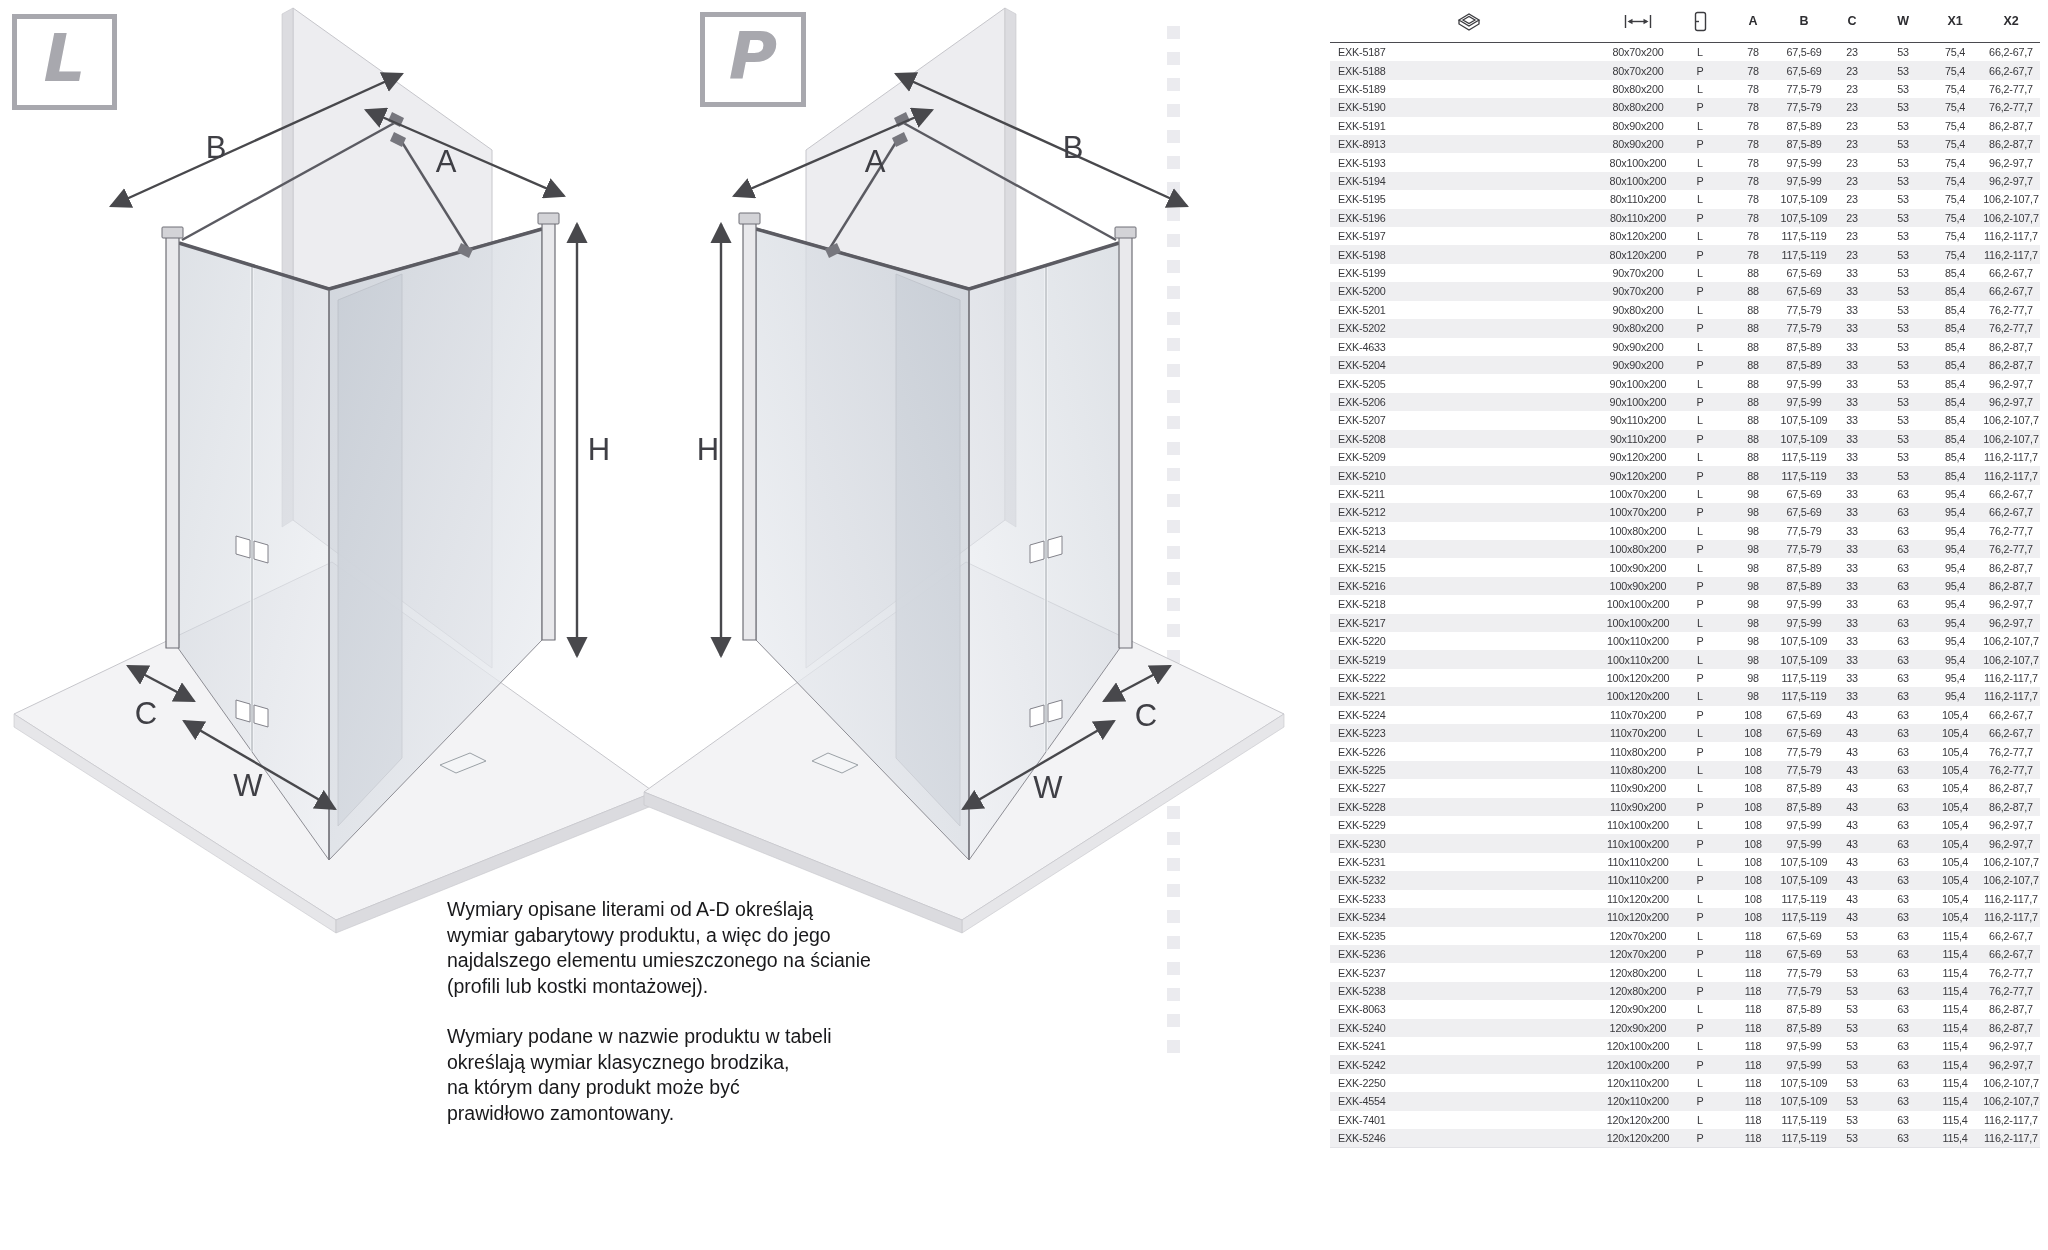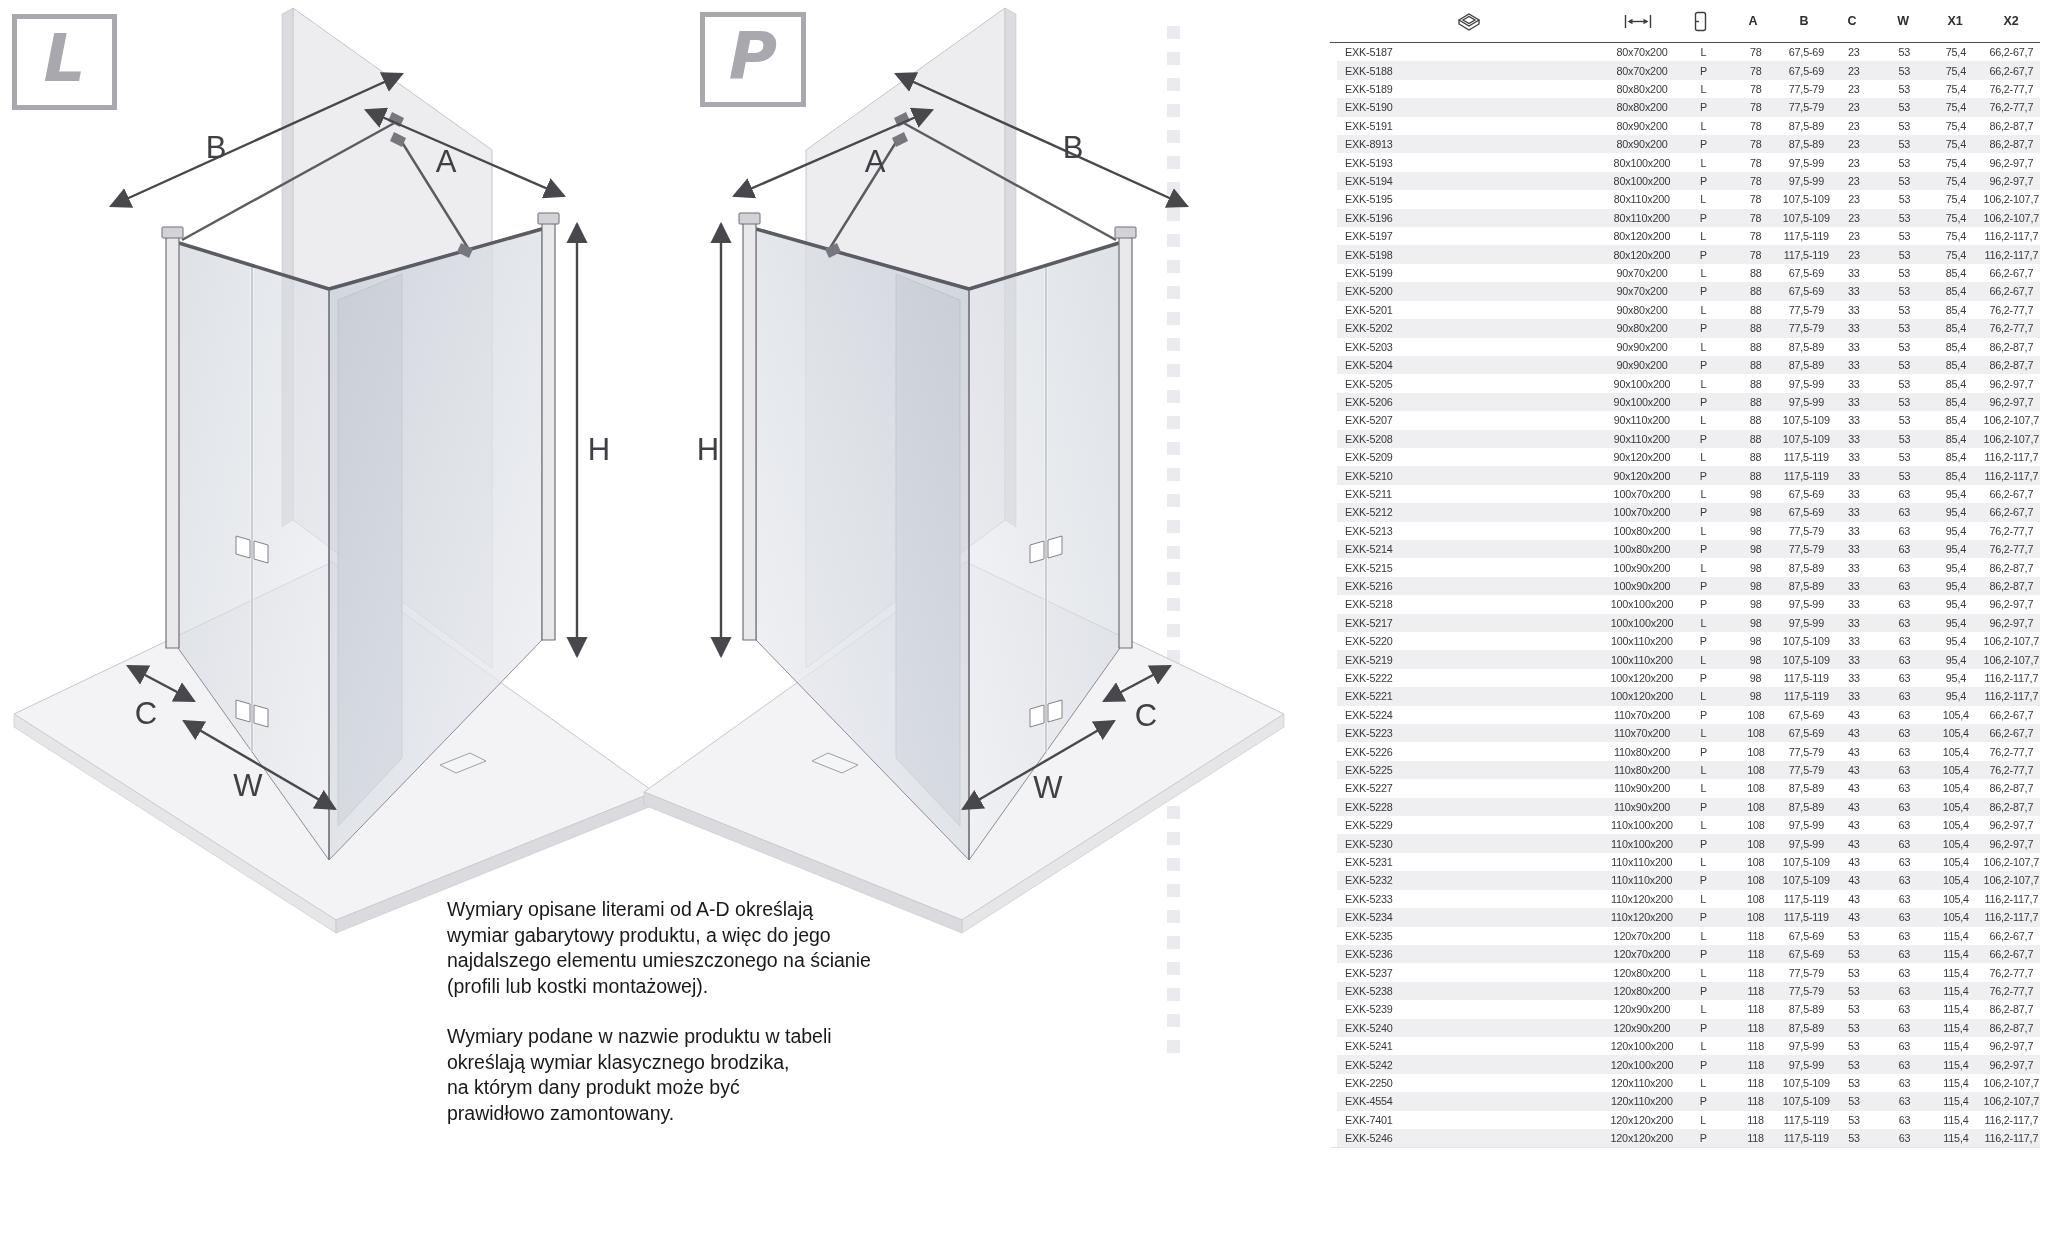--- a/index.html
+++ b/index.html
@@ -32,7 +32,7 @@
   .thead{display:flex;height:42px;align-items:center;border-bottom:1px solid #4a4a4f;}
   .thead .cell{font-weight:700;font-size:12.5px;color:#2e2e32;}
   .tbody{border-bottom:1px solid #e2e2e6;}
-  .trow{display:flex;height:18.42px;align-items:center;margin-left:7px;}
+  .trow{display:flex;height:18.42px;align-items:center;}
   .trow:nth-child(even){background:#efeff1;}
   .cell{display:flex;align-items:center;justify-content:center;
         font-size:10.8px;letter-spacing:-0.2px;white-space:nowrap;}

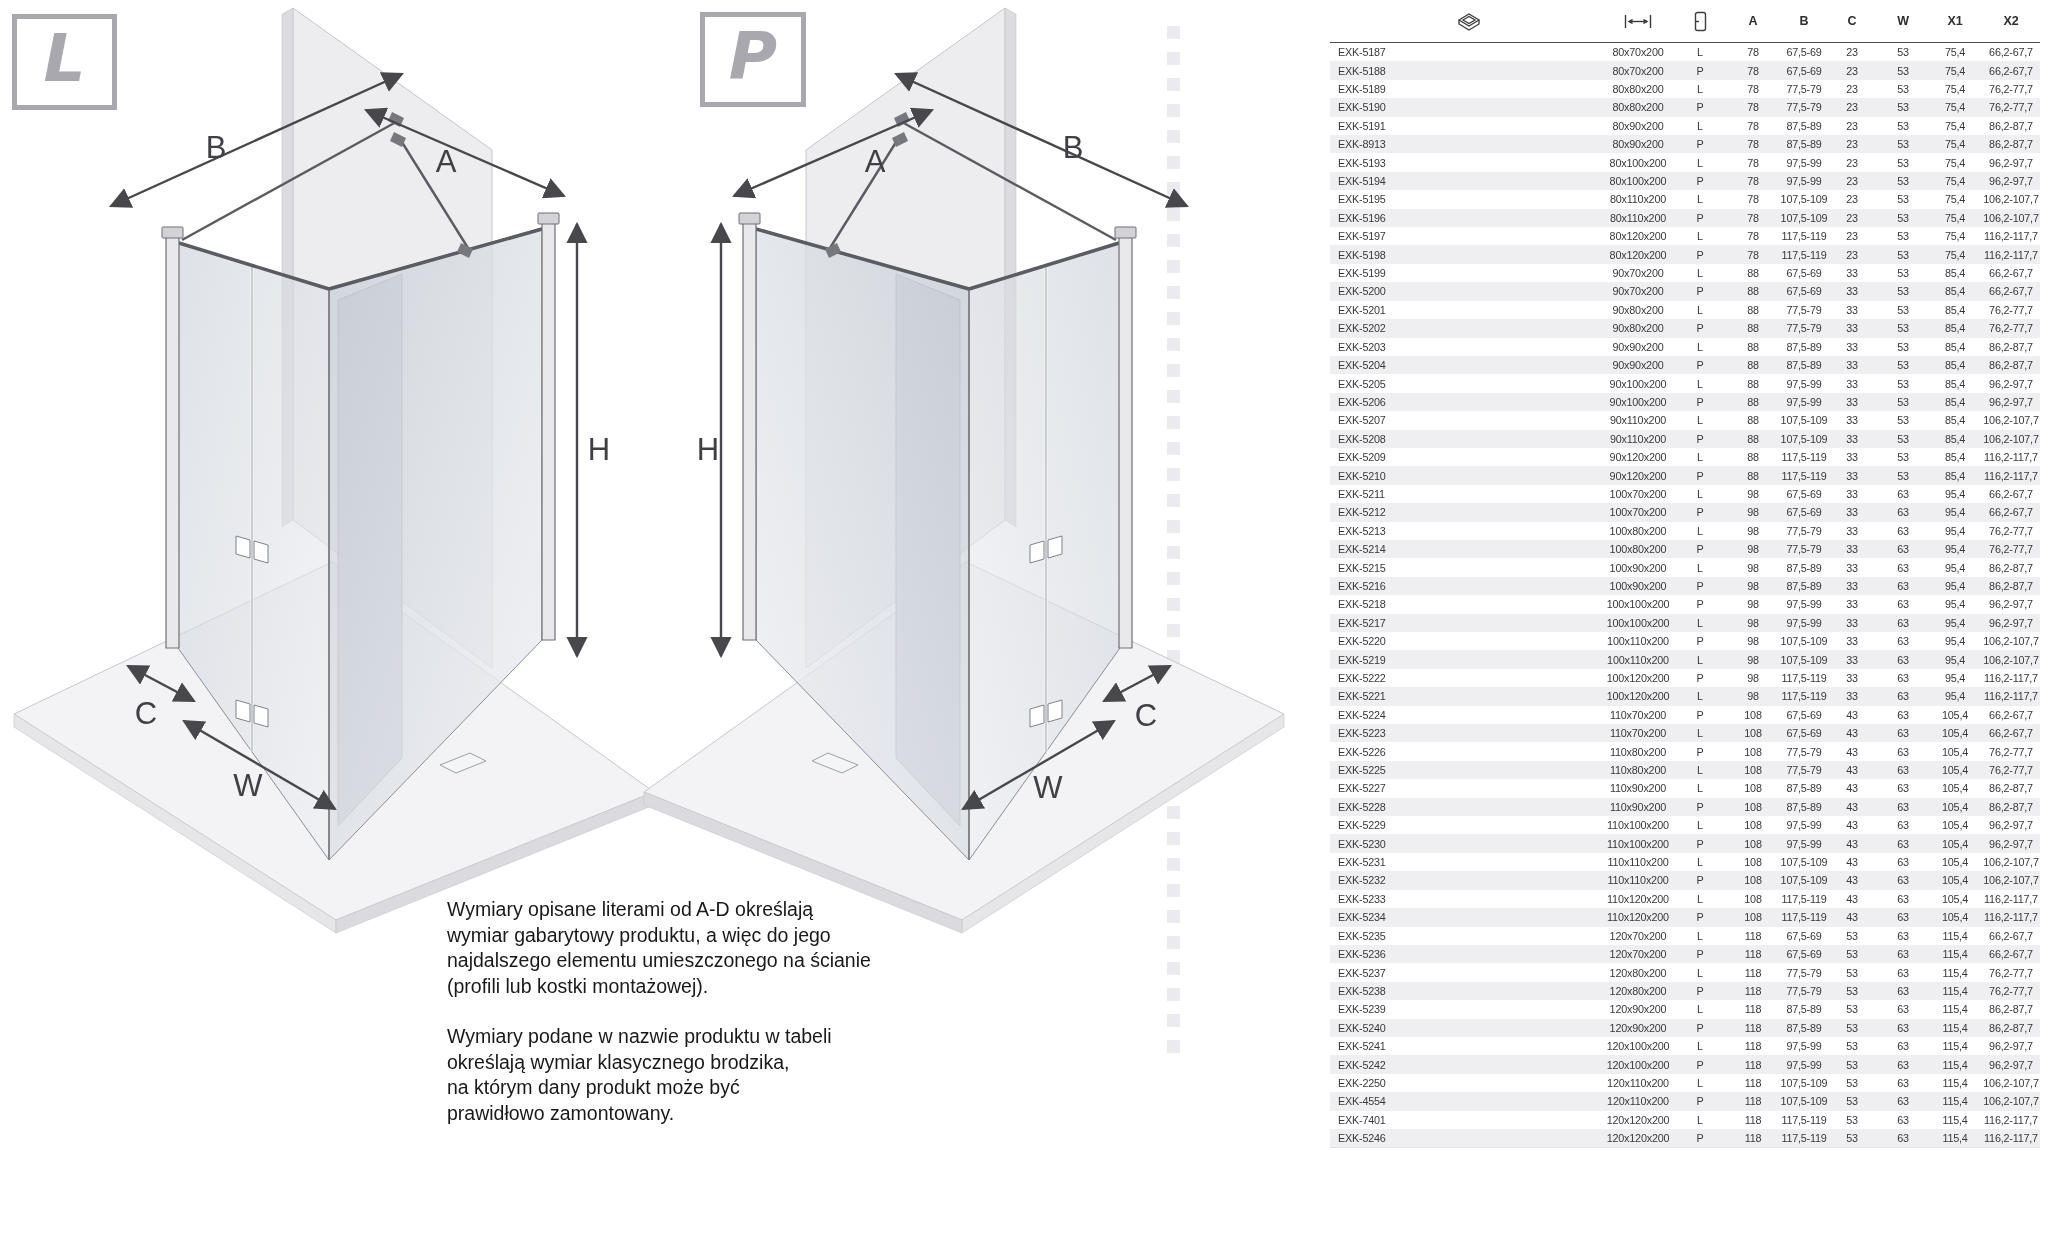--- a/index.html
+++ b/index.html
@@ -372,7 +372,7 @@
         <div class="cell col-x2">76,2-77,7</div>
       </div>
         <div class="trow">
-        <div class="cell col-code">EXK-5203</div>
+        <div class="cell col-code">EXK-4633</div>
         <div class="cell col-size">90x90x200</div>
         <div class="cell col-lp">L</div>
         <div class="cell col-a">88</div>

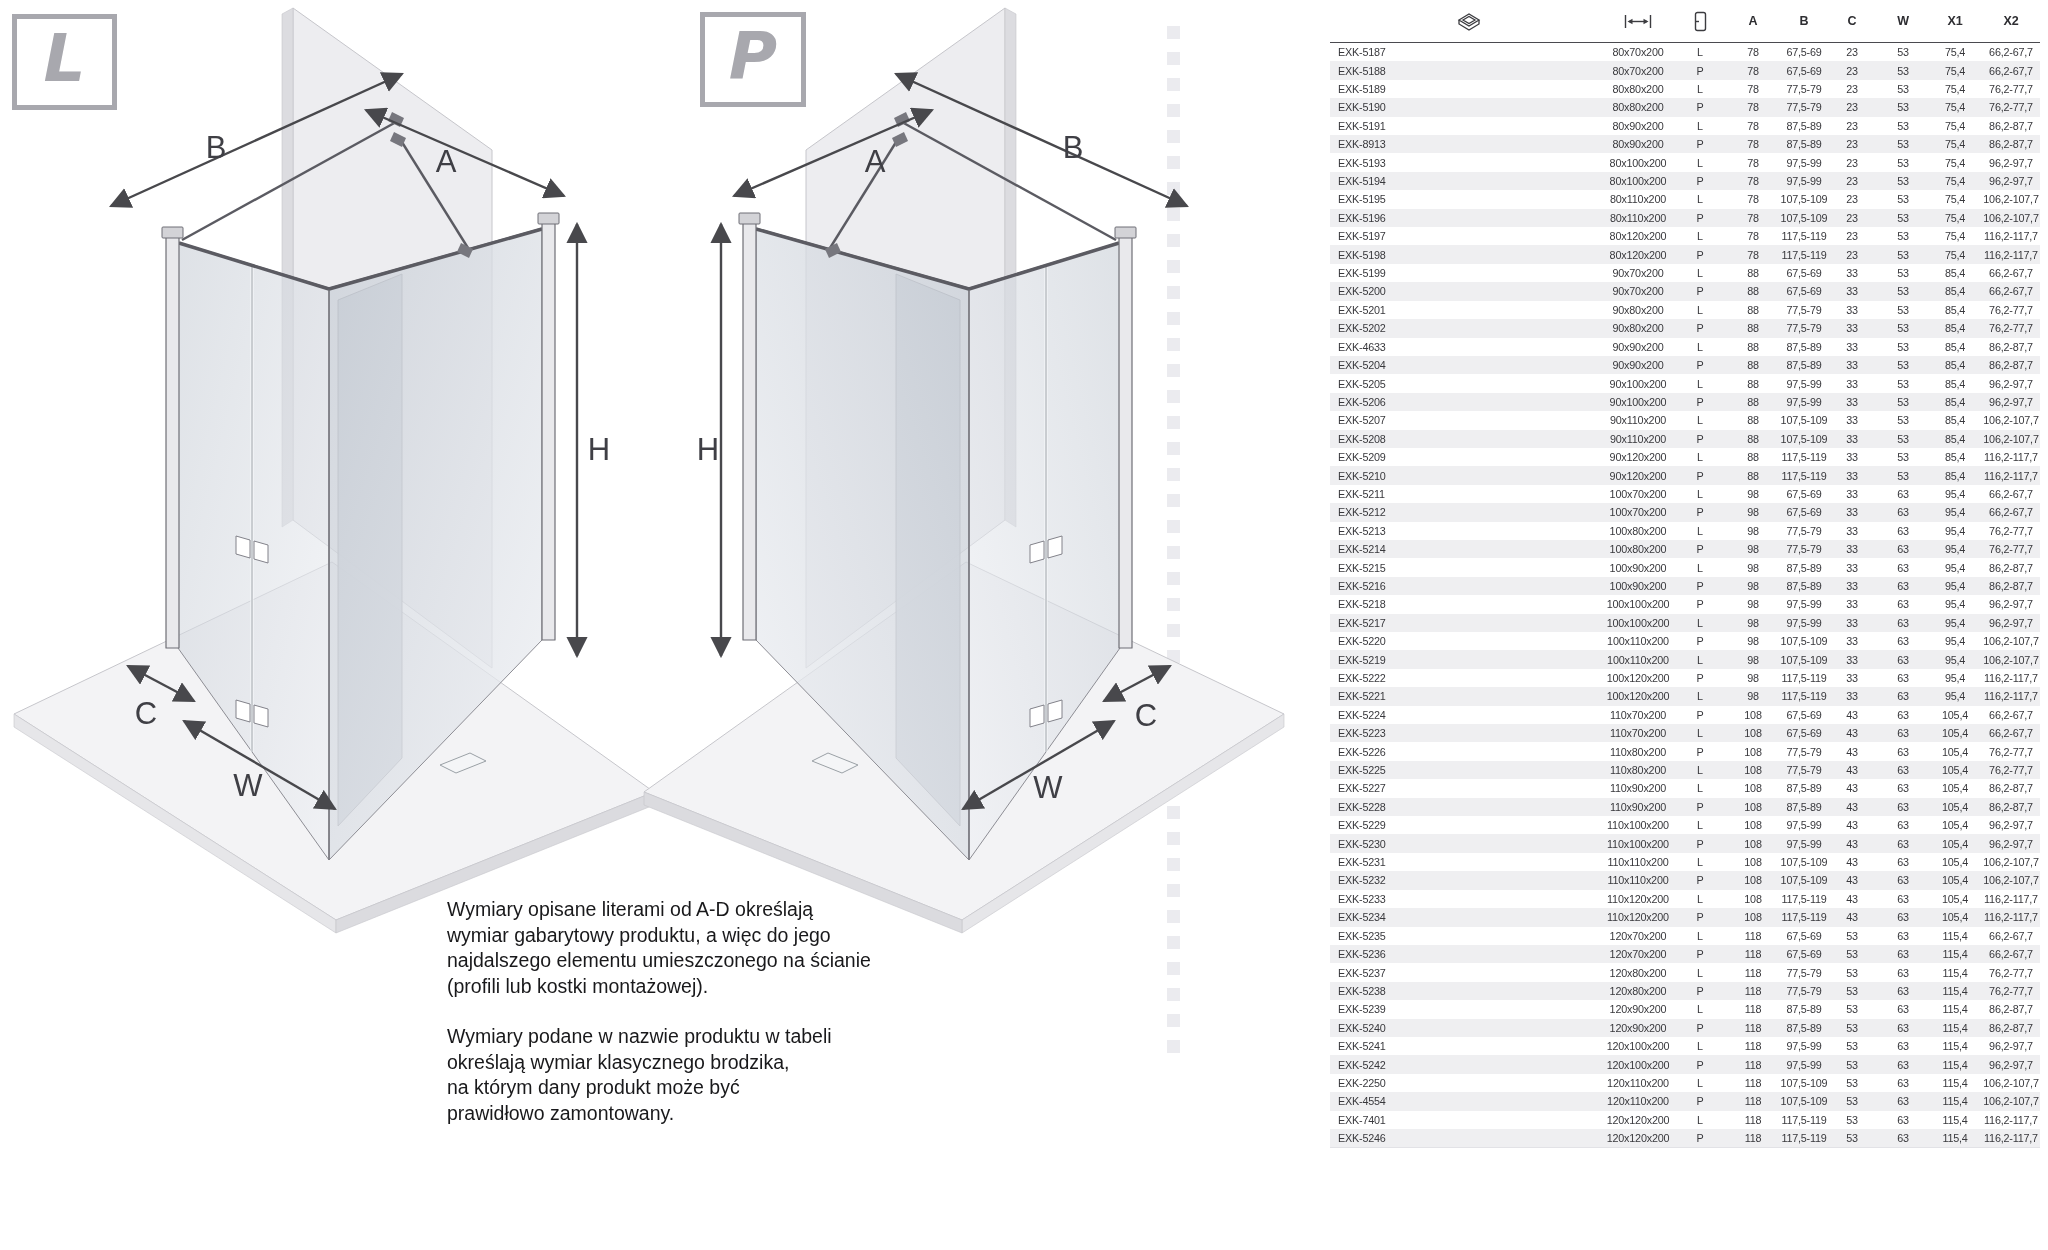--- a/index.html
+++ b/index.html
@@ -768,7 +768,7 @@
         <div class="cell col-x2">76,2-77,7</div>
       </div>
         <div class="trow">
-        <div class="cell col-code">EXK-5239</div>
+        <div class="cell col-code">EXK-8063</div>
         <div class="cell col-size">120x90x200</div>
         <div class="cell col-lp">L</div>
         <div class="cell col-a">118</div>

